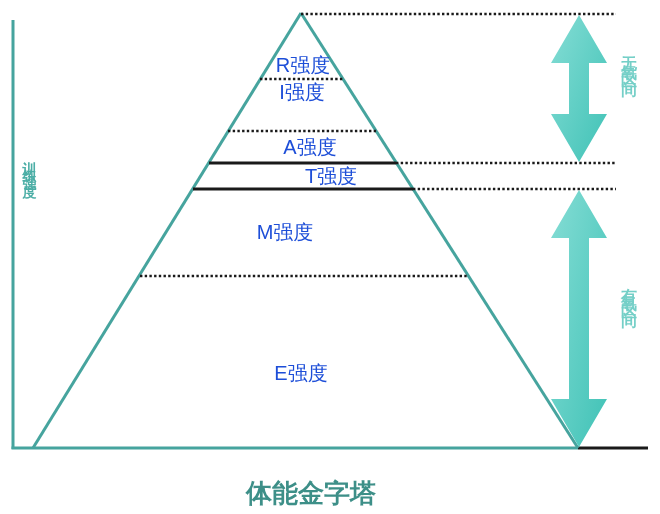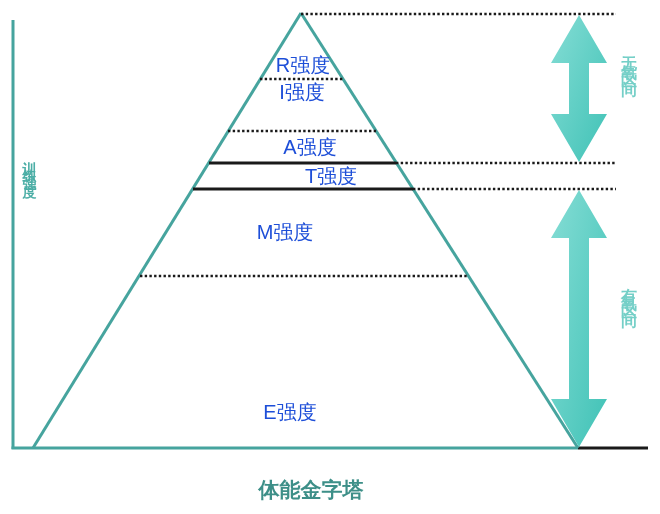--- a/index.html
+++ b/index.html
@@ -26,7 +26,7 @@
   .lvl-a { left: 310px; top: 147px; }
   .lvl-t { left: 302px; top: 176px; margin-left: 29px; }
   .lvl-m { left: 285px; top: 232px; }
-  .lvl-e { left: 290px; top: 373px; margin-top: 39px; }
+  .lvl-e { left: 301px; top: 373px; }
 
   
   .vlabel {

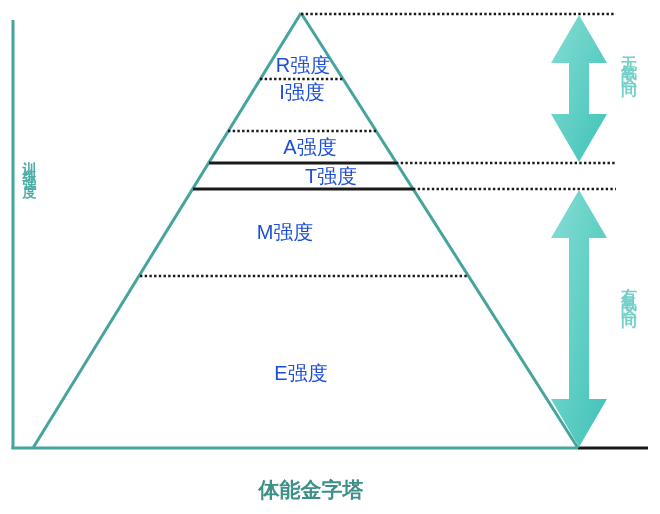--- a/index.html
+++ b/index.html
@@ -54,7 +54,7 @@
     position: absolute;
     left: 311px; top: 476px;
     transform: translateX(-50%);
-    font-size: 21px;
+    font-size: 26px;
     font-weight: 700;
     color: #3d8f88;
     white-space: nowrap;

